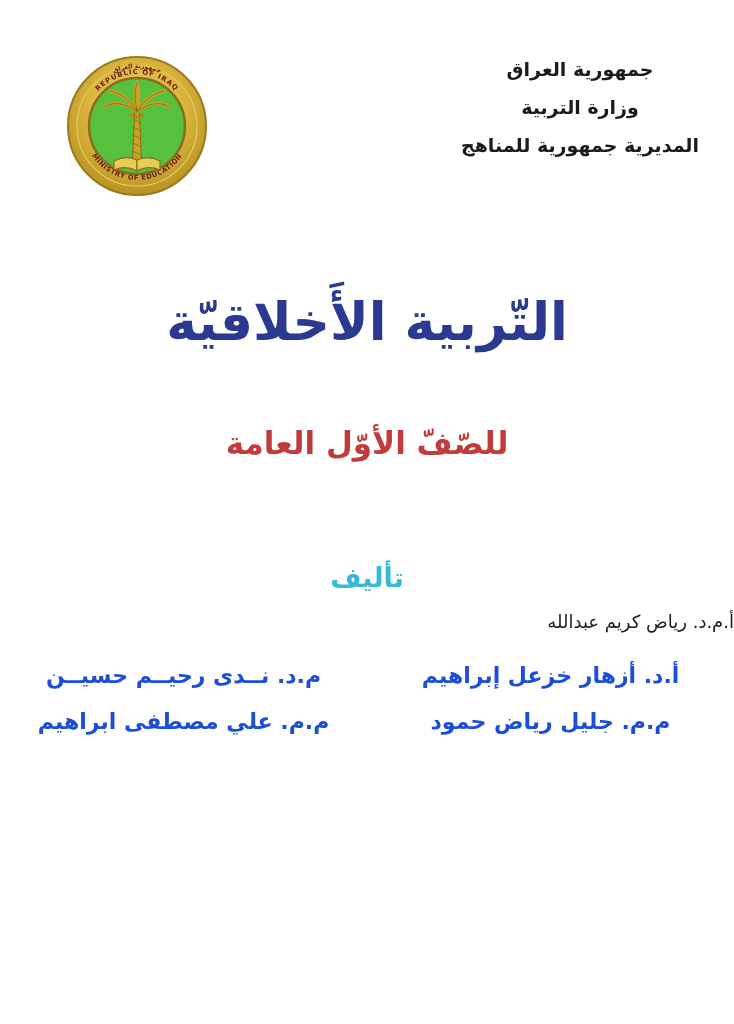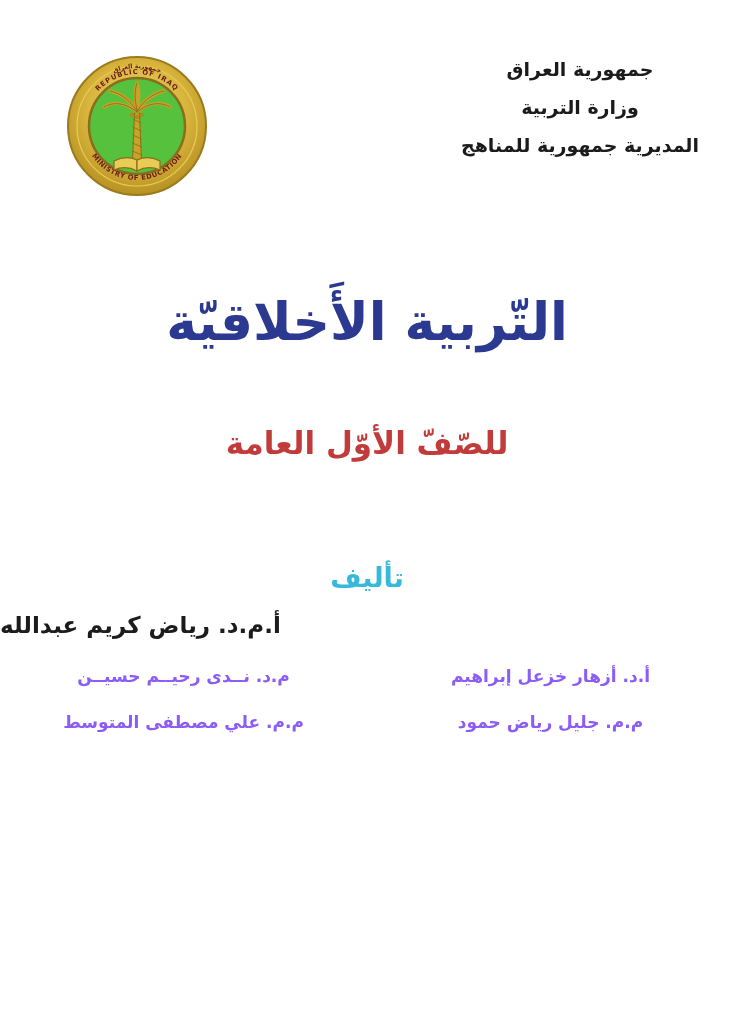--- a/index.html
+++ b/index.html
@@ -76,10 +76,10 @@
     top: 608px;
     left: 0;
     width: 100%;
-    text-align: left;
+    text-align: right;
     color: #1c1c1c;
-    font-weight: bold;
-    font-size: 23px;
+    font-weight: normal;
+    font-size: 18px;
     line-height: 1.5;
   }
   .author-grid {

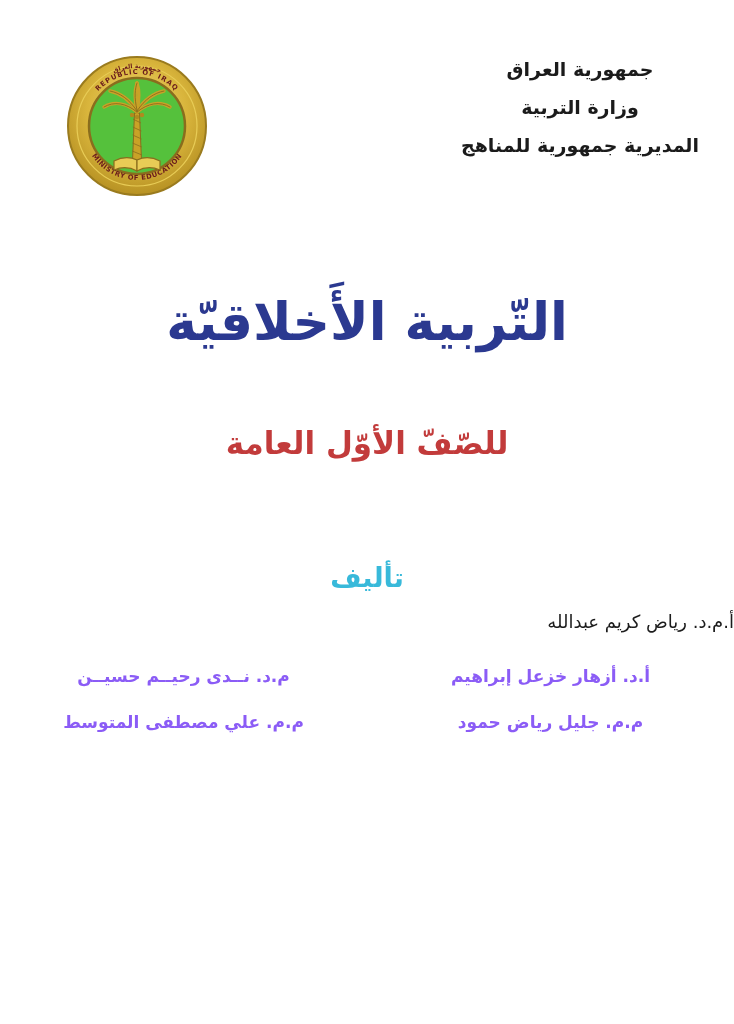--- a/index.html
+++ b/index.html
@@ -94,9 +94,9 @@
   }
   .author-cell {
     text-align: center;
-    color: #8b5cf6;
+    color: #1d4ed8;
     font-weight: bold;
-    font-size: 17px;
+    font-size: 22px;
     line-height: 36px;
   }
 </style>

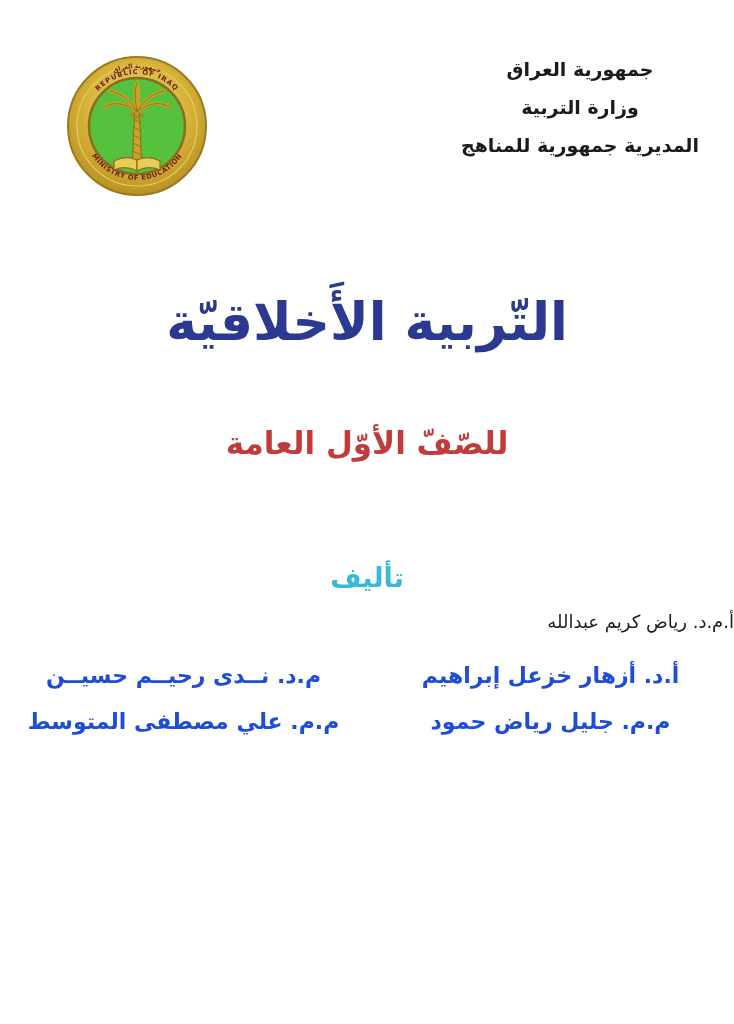--- a/index.html
+++ b/index.html
@@ -181,7 +181,7 @@
     <div class="author-cell">أ.د. أزهار خزعل إبراهيم</div>
     <div class="author-cell">م.د. نــدى رحيــم حسيــن</div>
     <div class="author-cell">م.م. جليل رياض حمود</div>
-    <div class="author-cell">م.م. علي مصطفى المتوسط</div>
+    <div class="author-cell">م.م. علي مصطفى ابراهيم</div>
   </div>
 
 </div>

